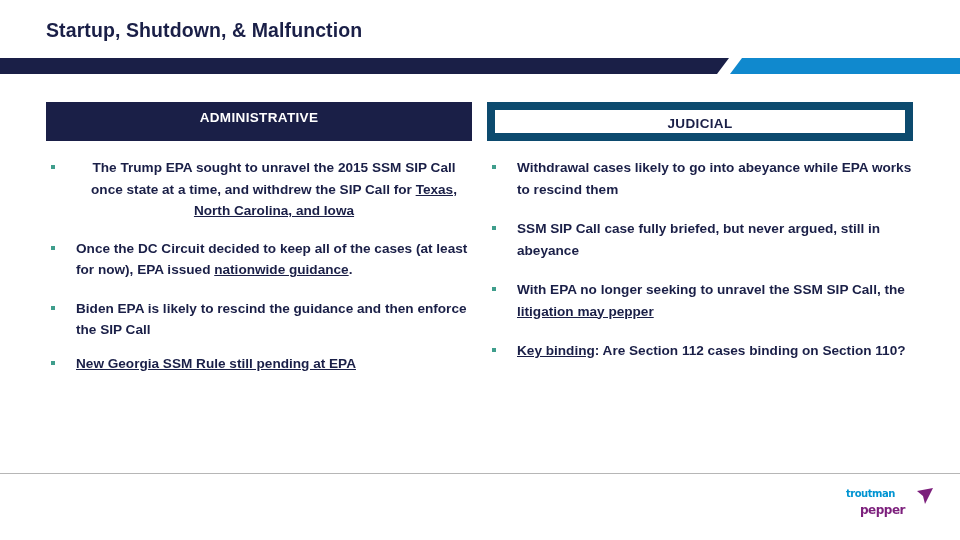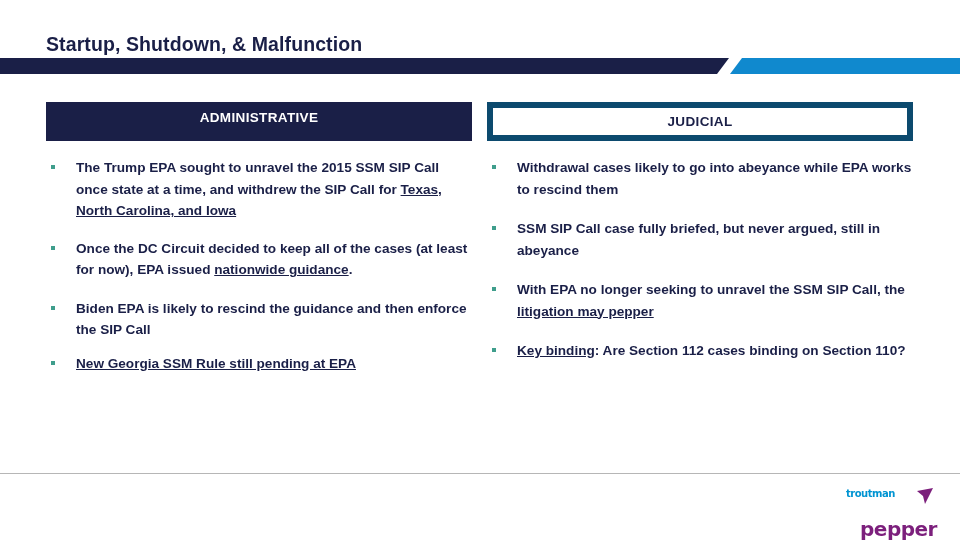--- a/index.html
+++ b/index.html
@@ -21,7 +21,7 @@
   .slide-title {
     position: absolute;
     left: 46px;
-    top: 33px;
+    top: 19px;
     font-size: 19.5px;
     font-weight: bold;
     letter-spacing: 0.1px;

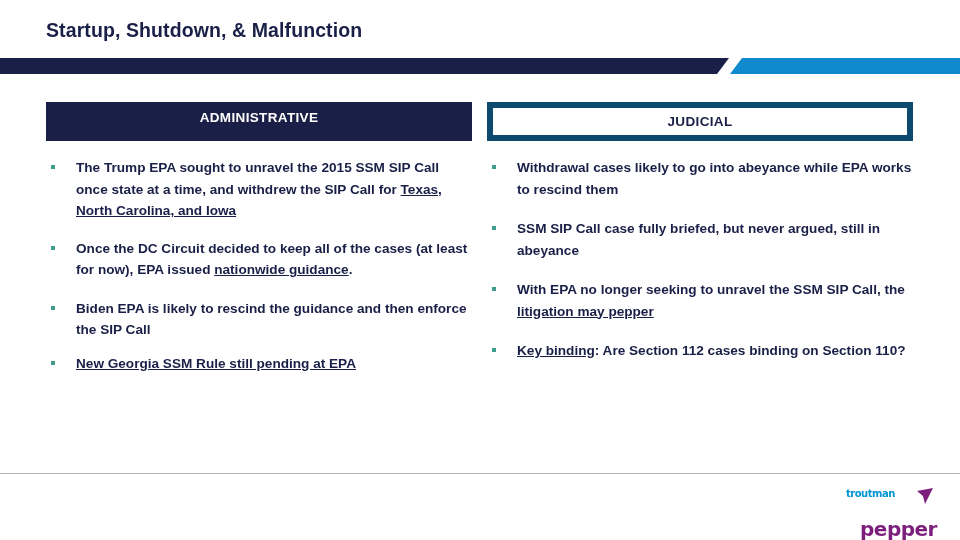--- a/index.html
+++ b/index.html
@@ -67,7 +67,7 @@
   .section-box.outlined {
     background: #ffffff;
     color: #1a1f47;
-    border: 6px solid #0c4a6e;
+    border: 8px solid #0c4a6e;
   }
 
   

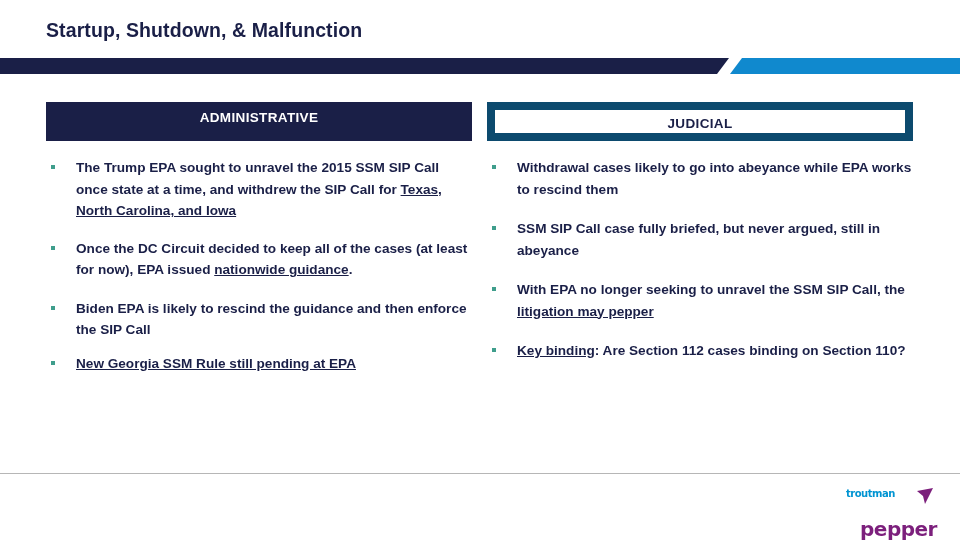--- a/index.html
+++ b/index.html
@@ -92,7 +92,7 @@
     height: 4px;
     background: #3f9e8c;
   }
-  .col-left  .bullet:nth-child(1) { margin-top: 16px; }
+  .col-left  .bullet:nth-child(1) { margin-top: 16px; text-align: center; }
   .col-left  .bullet:nth-child(2) { margin-top: 16px; }
   .col-left  .bullet:nth-child(3) { margin-top: 17px; }
   .col-left  .bullet:nth-child(4) { margin-top: 12px; }

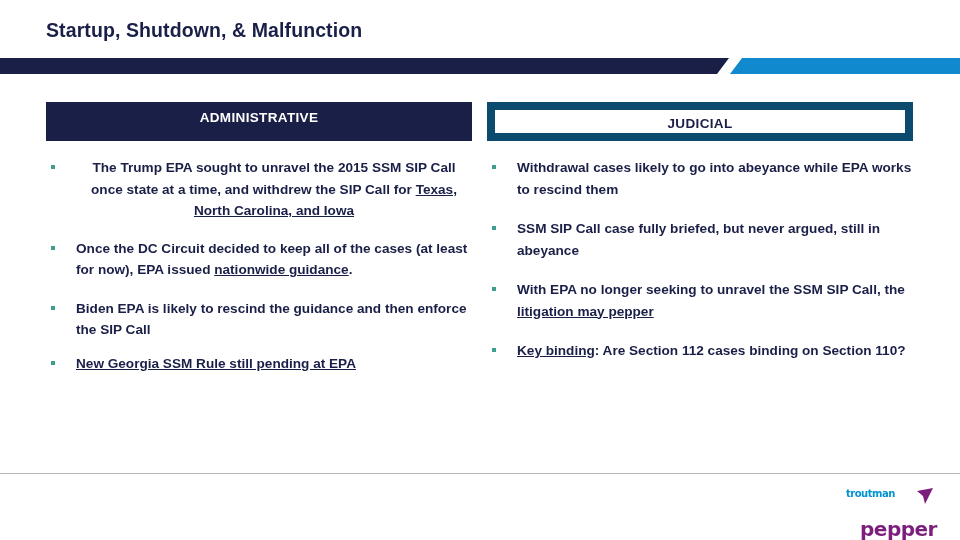--- a/index.html
+++ b/index.html
@@ -135,8 +135,8 @@
   .logo-pepper {
     position: absolute;
     left: 14px;
-    top: 30px;
-    font-size: 20px;
+    top: 15px;
+    font-size: 12px;
     color: #7c1f7c;
   }
   .logo-flag {

